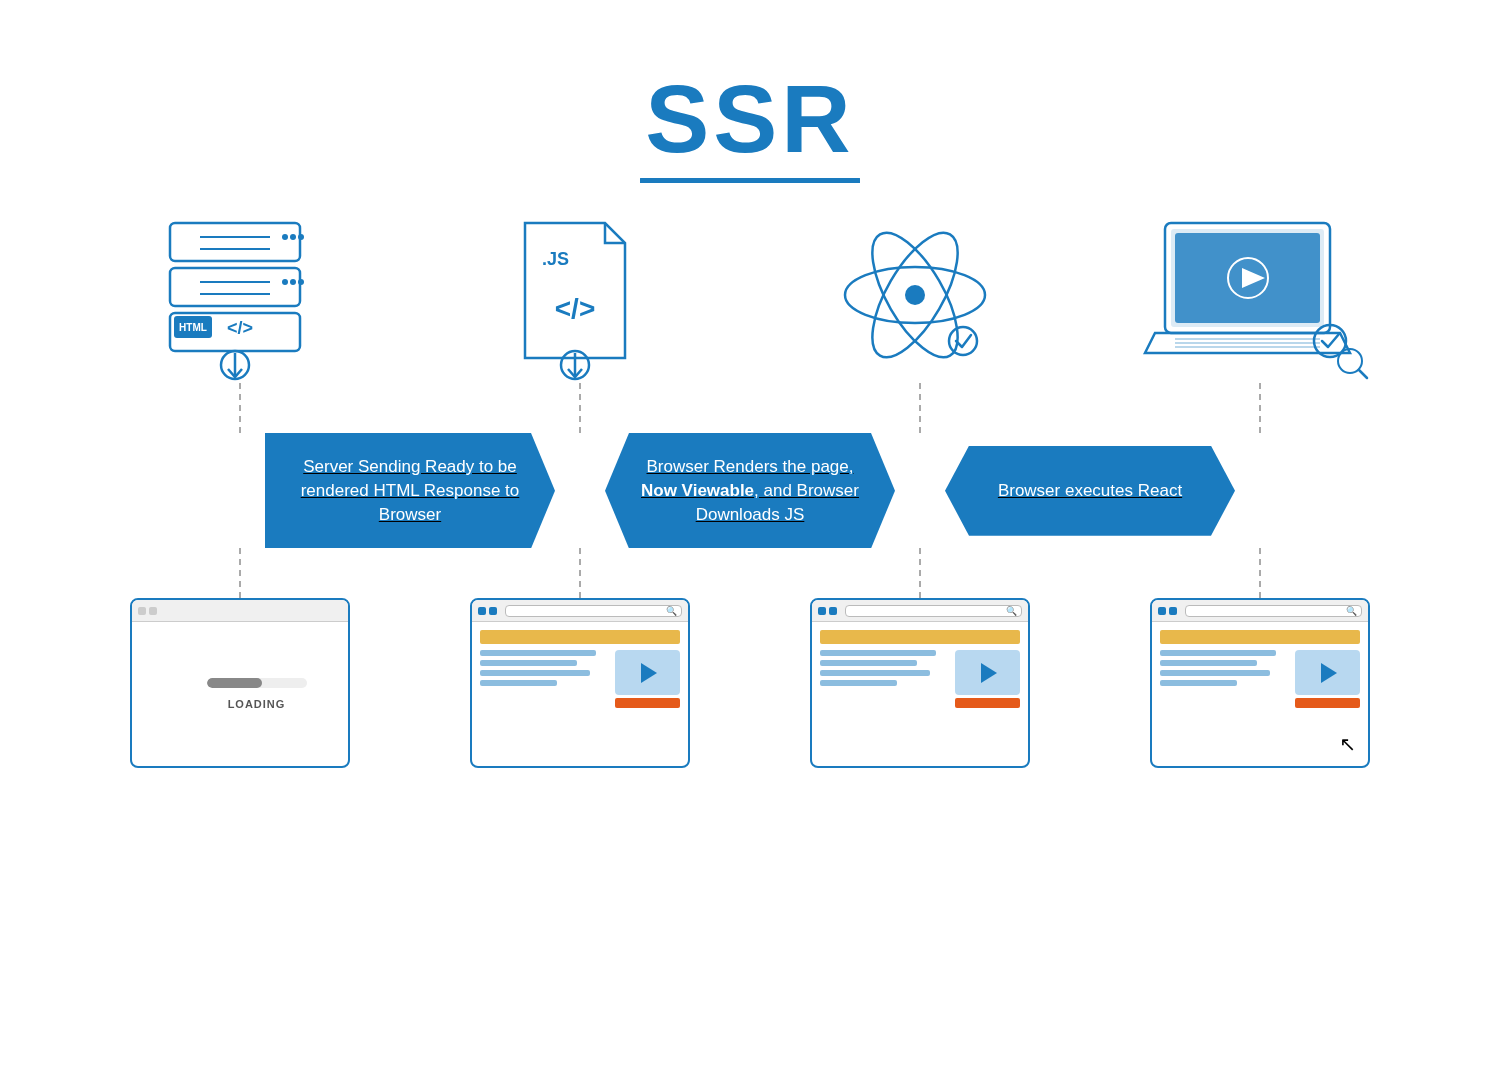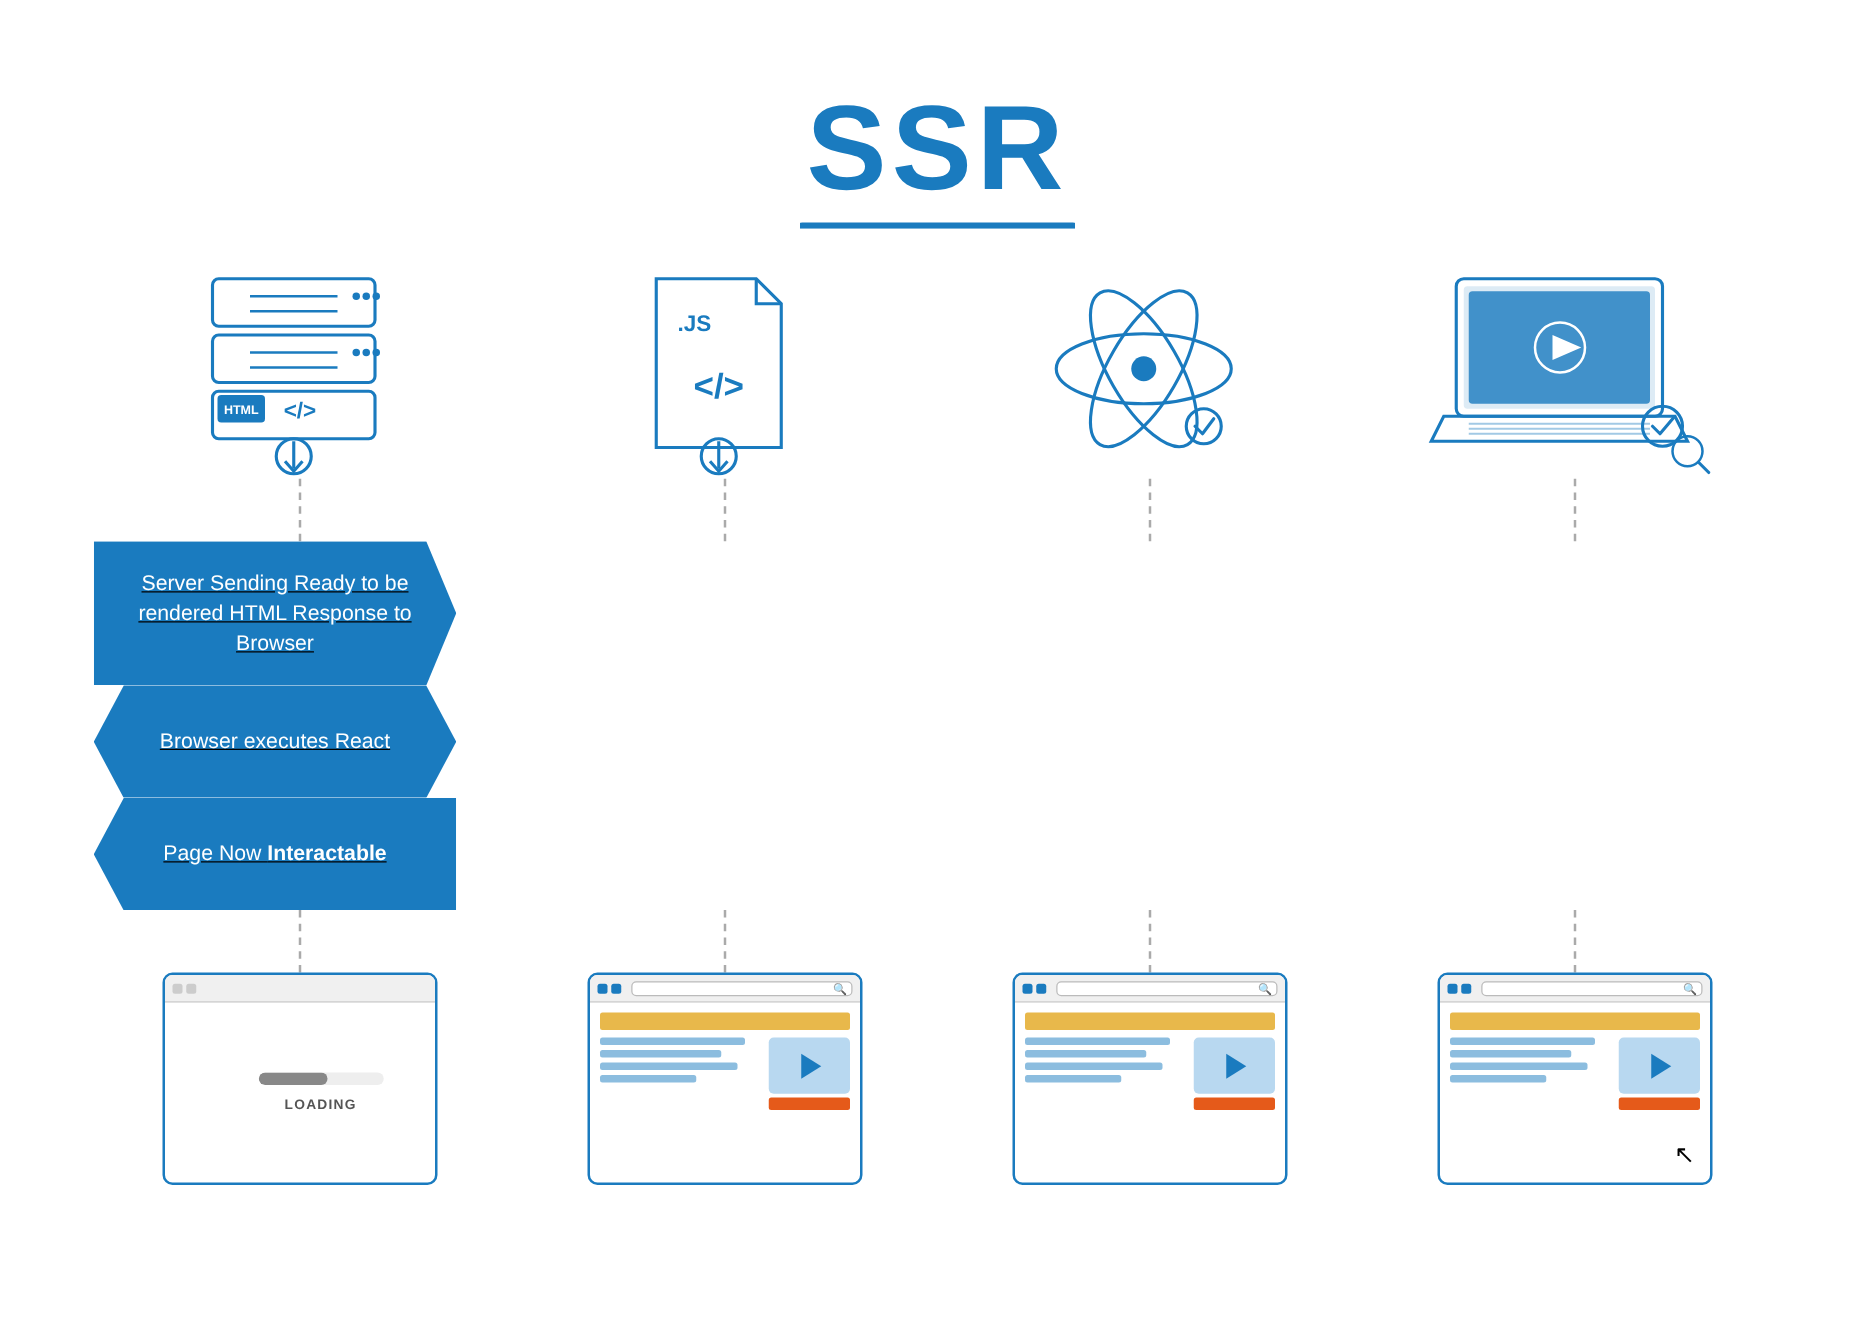--- a/index.html
+++ b/index.html
@@ -321,7 +321,7 @@
     </div>
   </div>
 
-  <div class="columns" style="align-items: flex-start; margin-top: 0; flex-direction: column;">
+  <div class="columns" style="align-items: center; margin-top: 0;">
     <div class="col">
       <div class="box col1">
         <span class="box-text">Server Sending Ready to be rendered HTML Response to Browser</span>

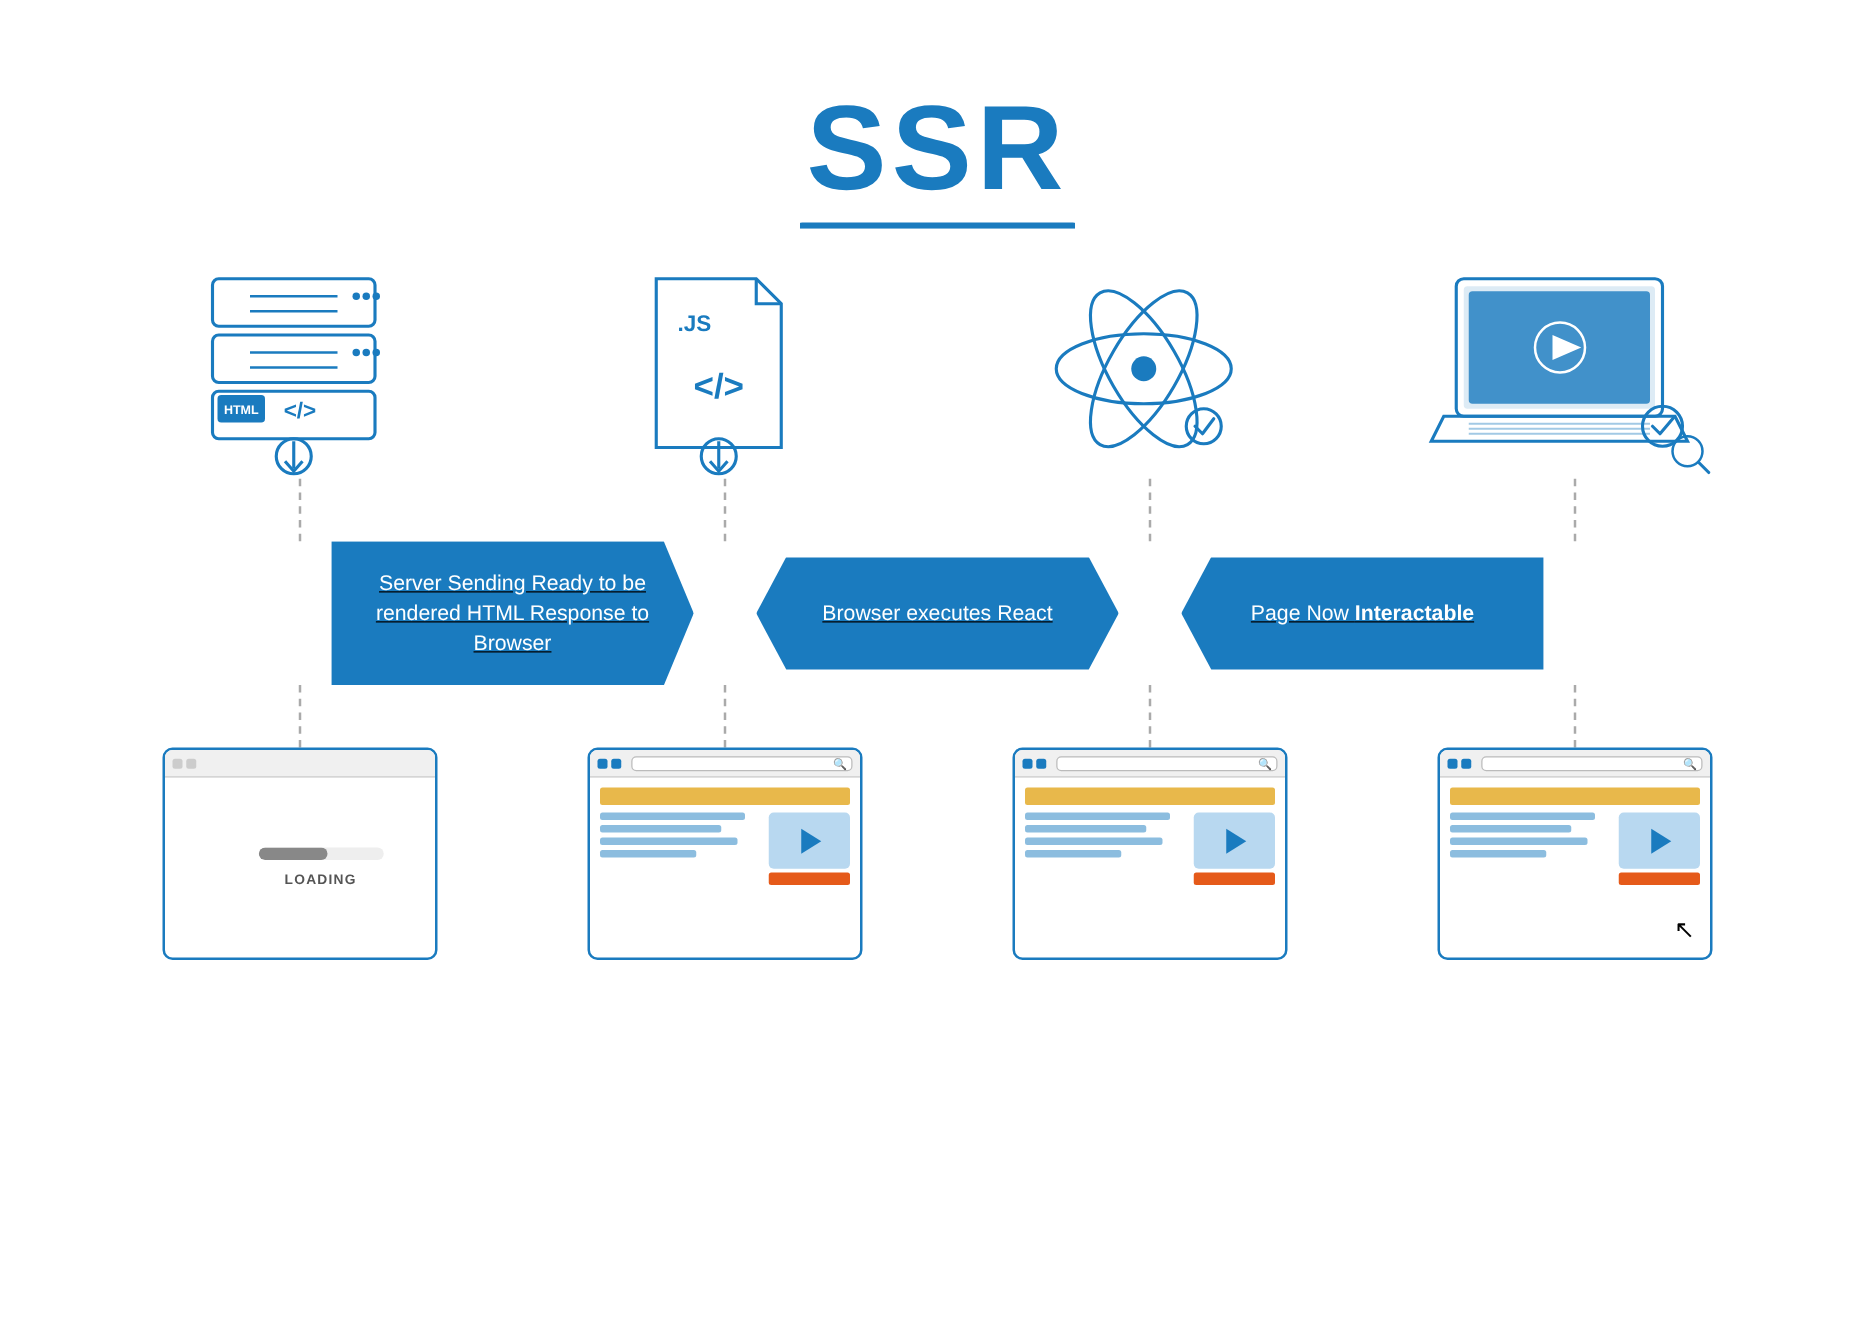--- a/index.html
+++ b/index.html
@@ -328,6 +328,13 @@
       </div>
     </div>
     <div class="col">
+      <div class="box col2">
+        <span class="box-text">
+          <span>Browser Renders the page, </span><strong>Now Viewable</strong><span>, and Browser Downloads JS</span>
+        </span>
+      </div>
+    </div>
+    <div class="col">
       <div class="box col3">
         <span class="box-text">Browser executes React</span>
       </div>

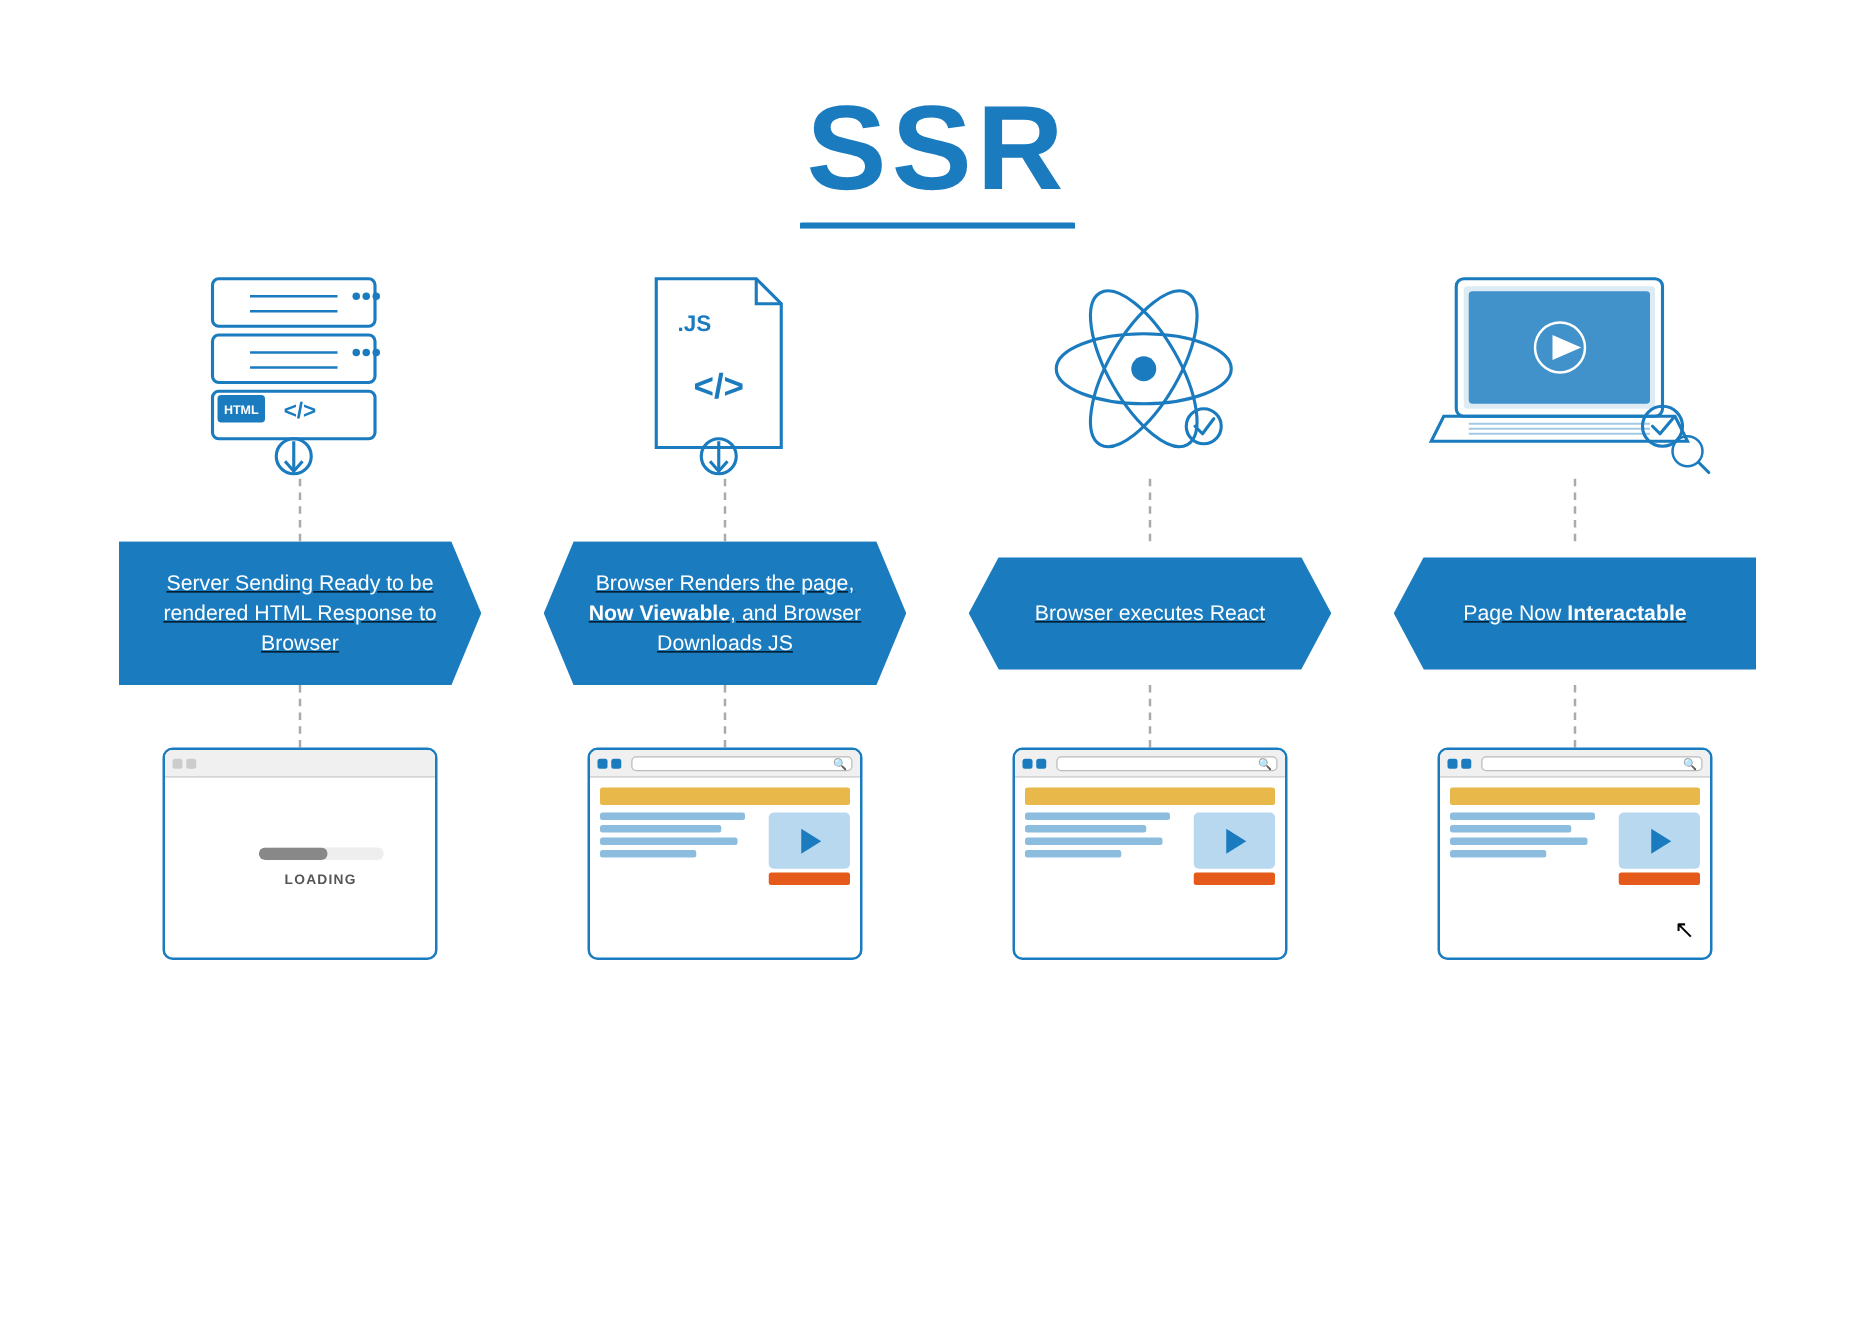--- a/index.html
+++ b/index.html
@@ -339,13 +339,6 @@
         <span class="box-text">Browser executes React</span>
       </div>
     </div>
-    <div class="col">
-      <div class="box col4">
-        <span class="box-text">
-          <span>Page Now </span><strong>Interactable</strong>
-        </span>
-      </div>
-    </div>
   </div>
 
   <div class="columns" style="margin-top:0;">

